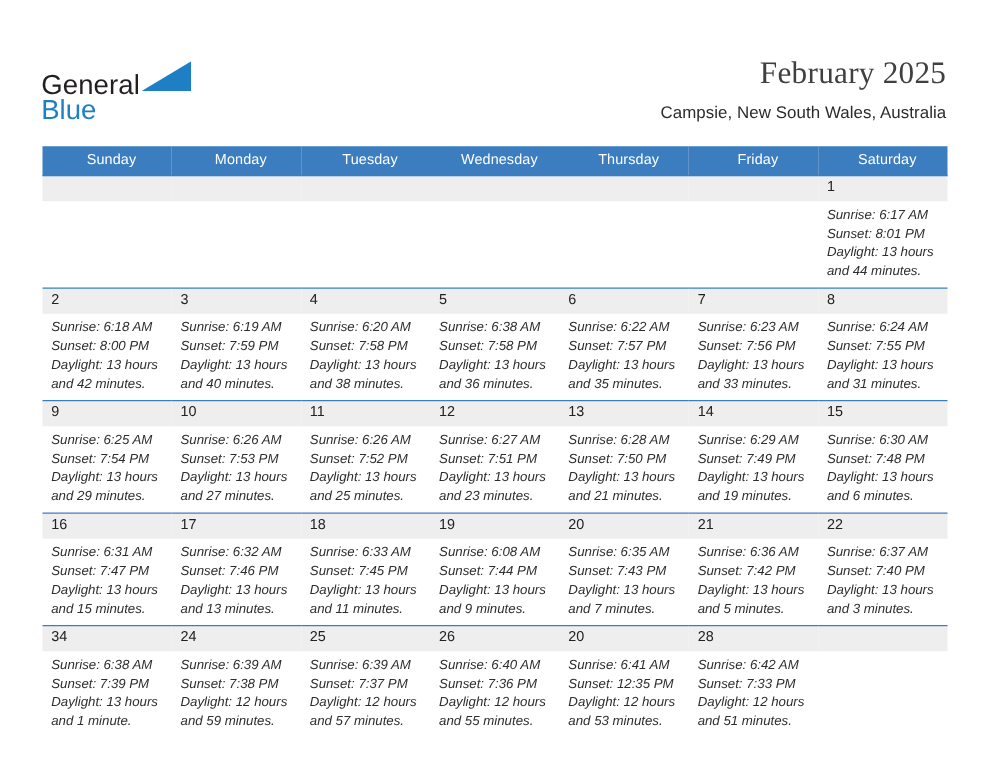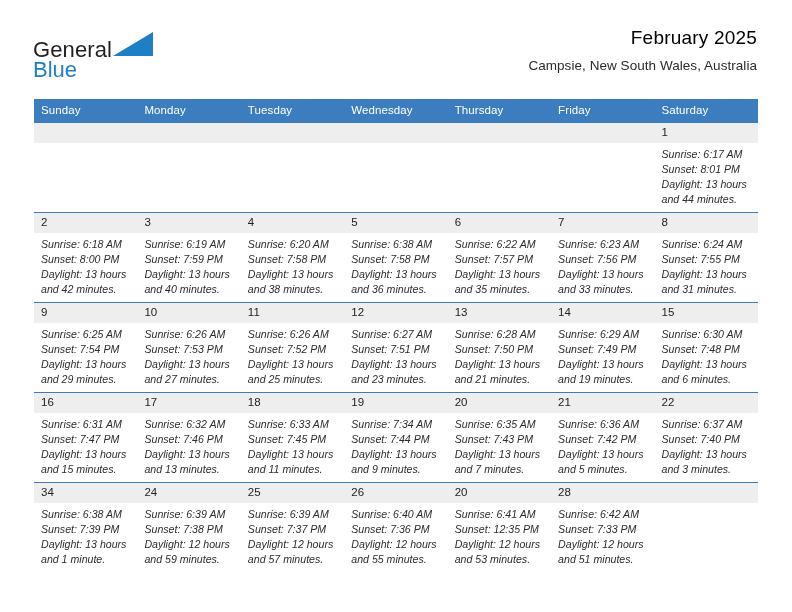--- a/index.html
+++ b/index.html
@@ -18,8 +18,7 @@
     display:flex;
     align-items:flex-start;
     justify-content:space-between;
-    padding:12px 35px 0 33px;
-    margin-top:14px;
+    padding:43px 35px 0 33px;
   }
   .brand { display:block; padding-top:6px; }
   .brand-row1 {

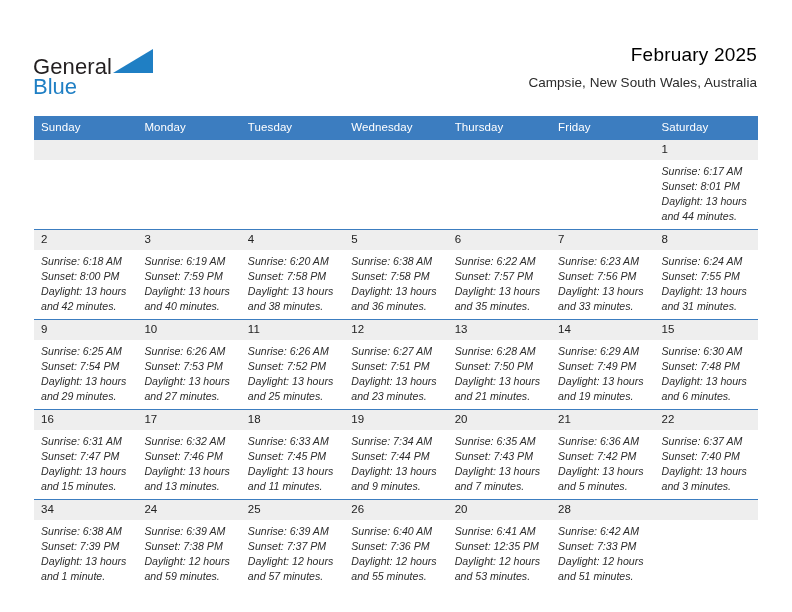--- a/index.html
+++ b/index.html
@@ -44,11 +44,12 @@
   }
   .titles { text-align:right; padding-top:2px; }
   .cal-title {
-    font-size:19px;
+    font-size:25px;
     font-weight:400;
-    color:#000000;
+    color:#404040;
     line-height:1.1;
     letter-spacing:0.2px;
+    font-family:Liberation Serif, serif;
   }
   .cal-sub {
     font-size:13.5px;

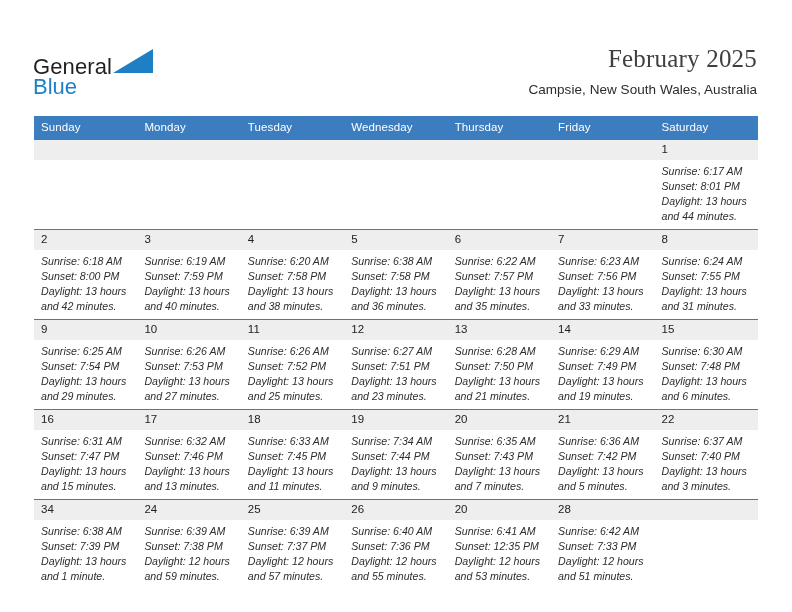--- a/index.html
+++ b/index.html
@@ -71,7 +71,7 @@
     color:#ffffff;
     font-size:11.5px;
     font-weight:400;
-    text-align:left;
+    text-align:center;
     padding:5px 0 6px 7px;
     letter-spacing:0.1px;
   }

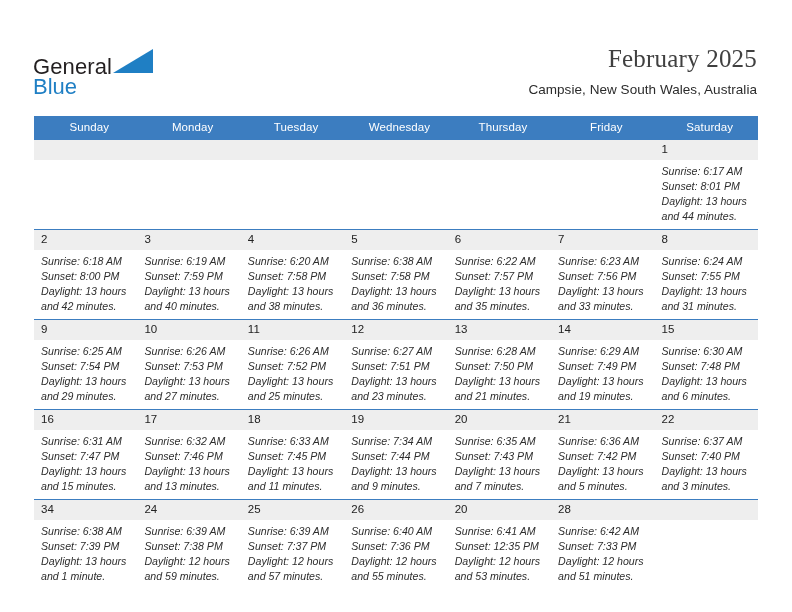--- a/index.html
+++ b/index.html
@@ -315,7 +315,7 @@
             <td>
               <div class="daynum">19</div>
               <div class="details">
-                <div>Sunrise: 7:34 AM</div>
+                <div>Sunrise: 6:08 AM</div>
                 <div>Sunset: 7:44 PM</div>
                 <div class="daylight">Daylight: 13 hours and 9 minutes.</div>
               </div>

